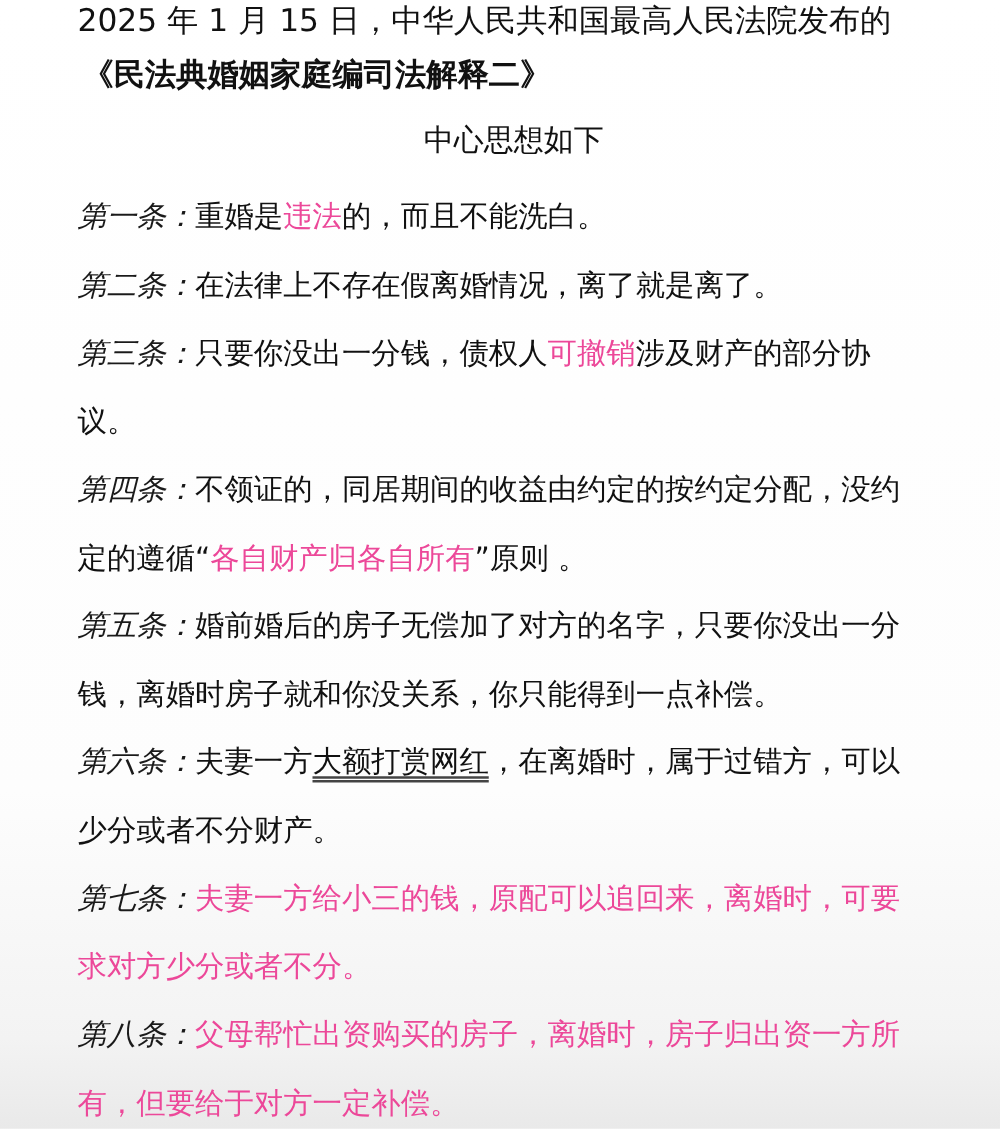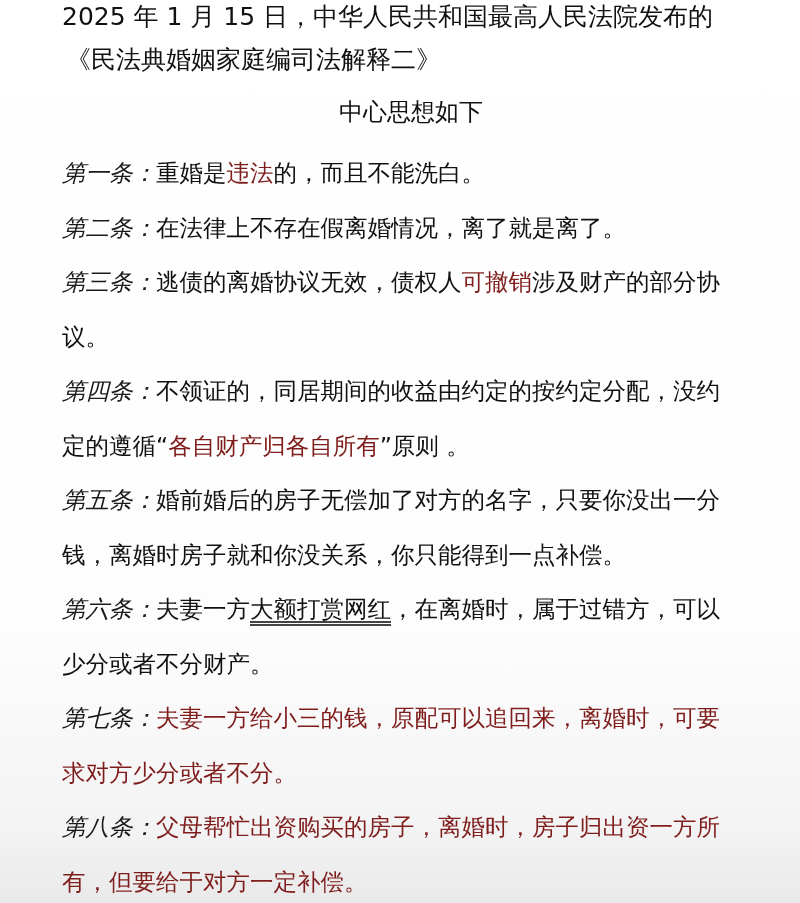--- a/index.html
+++ b/index.html
@@ -31,7 +31,7 @@
       letter-spacing: 0px;
     }
     #hl1 { top: 0px; }
-    #hl2 { top: 43px; left: 66px; }
+    #hl2 { top: 43px; left: 66px; font-weight: bold; }
     .subtitle {
       position: absolute;
       top: 95px;

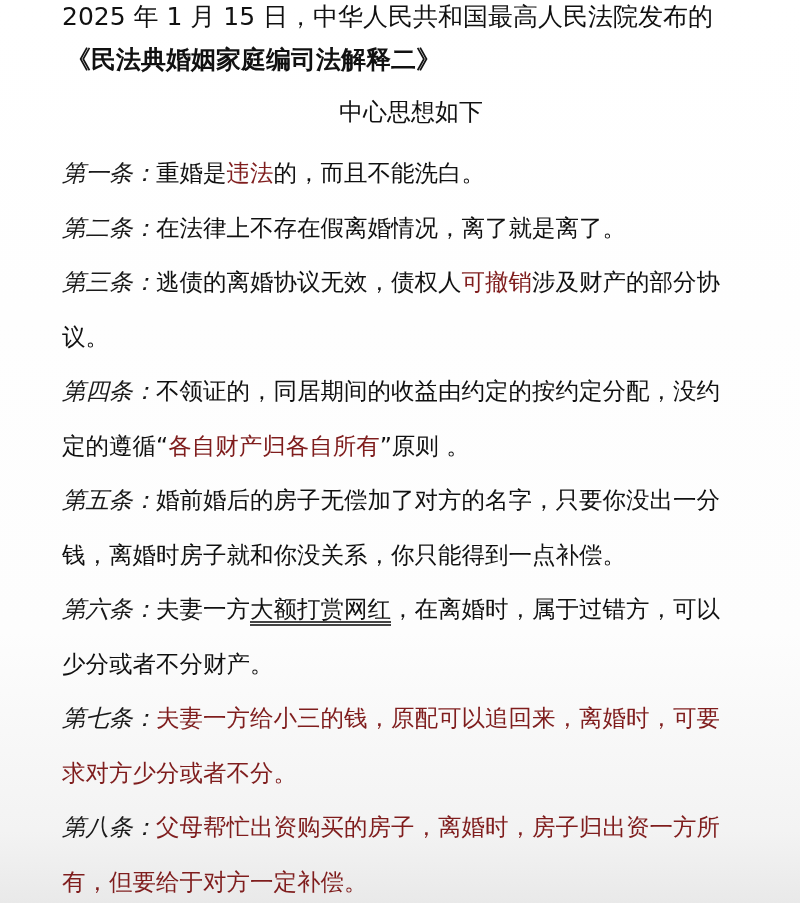--- a/index.html
+++ b/index.html
@@ -55,7 +55,7 @@
       text-align: left;
     }
     .prefix { color: #1a1a1a; font-style: italic; }
-    .red { color: #7f1d1d; }
+    .red { color: #ec4899; }
     .dbl-underline {
       text-decoration: underline;
       text-decoration-style: double;

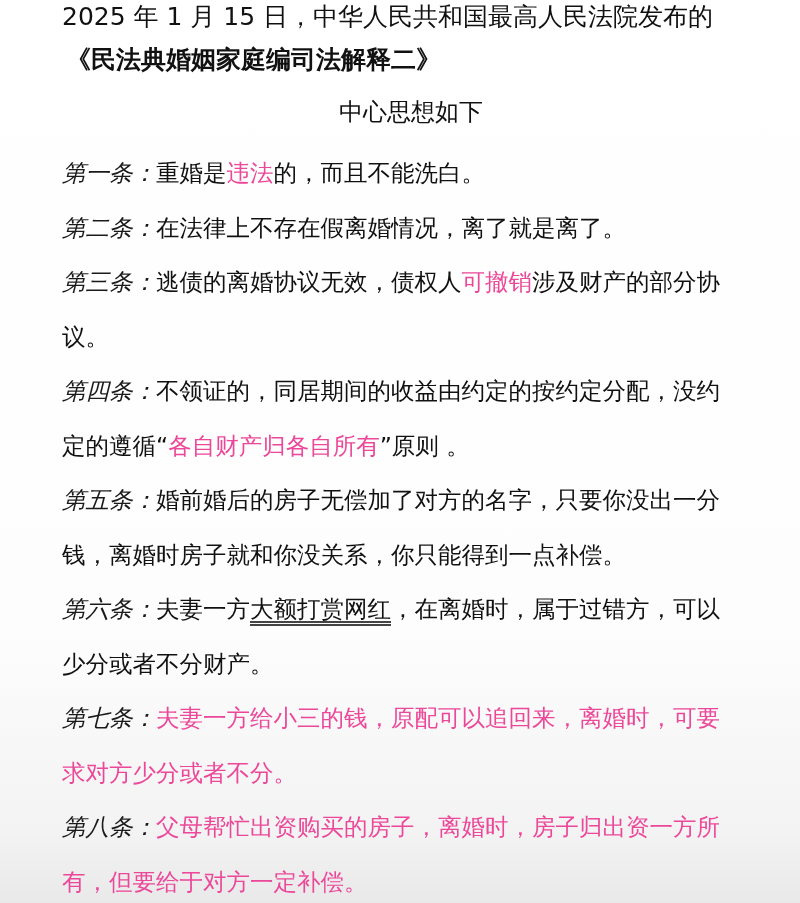--- a/index.html
+++ b/index.html
@@ -84,7 +84,7 @@
       <span class="prefix">第二条：</span><span>在法律上不存在假离婚情况，离了就是离了。</span>
     </p>
     <p class="article">
-      <span class="prefix">第三条：</span><span>逃债的离婚协议无效，债权人</span><span class="red">可撤销</span><span>涉及财产的部分协议。</span>
+      <span class="prefix">第三条：</span><span>只要你没出一分钱，债权人</span><span class="red">可撤销</span><span>涉及财产的部分协议。</span>
     </p>
     <p class="article">
       <span class="prefix">第四条：</span><span>不领证的，同居期间的收益由约定的按约定分配，没约定的遵循“</span><span class="red">各自财产归各自所有</span><span>”原则 。</span>

